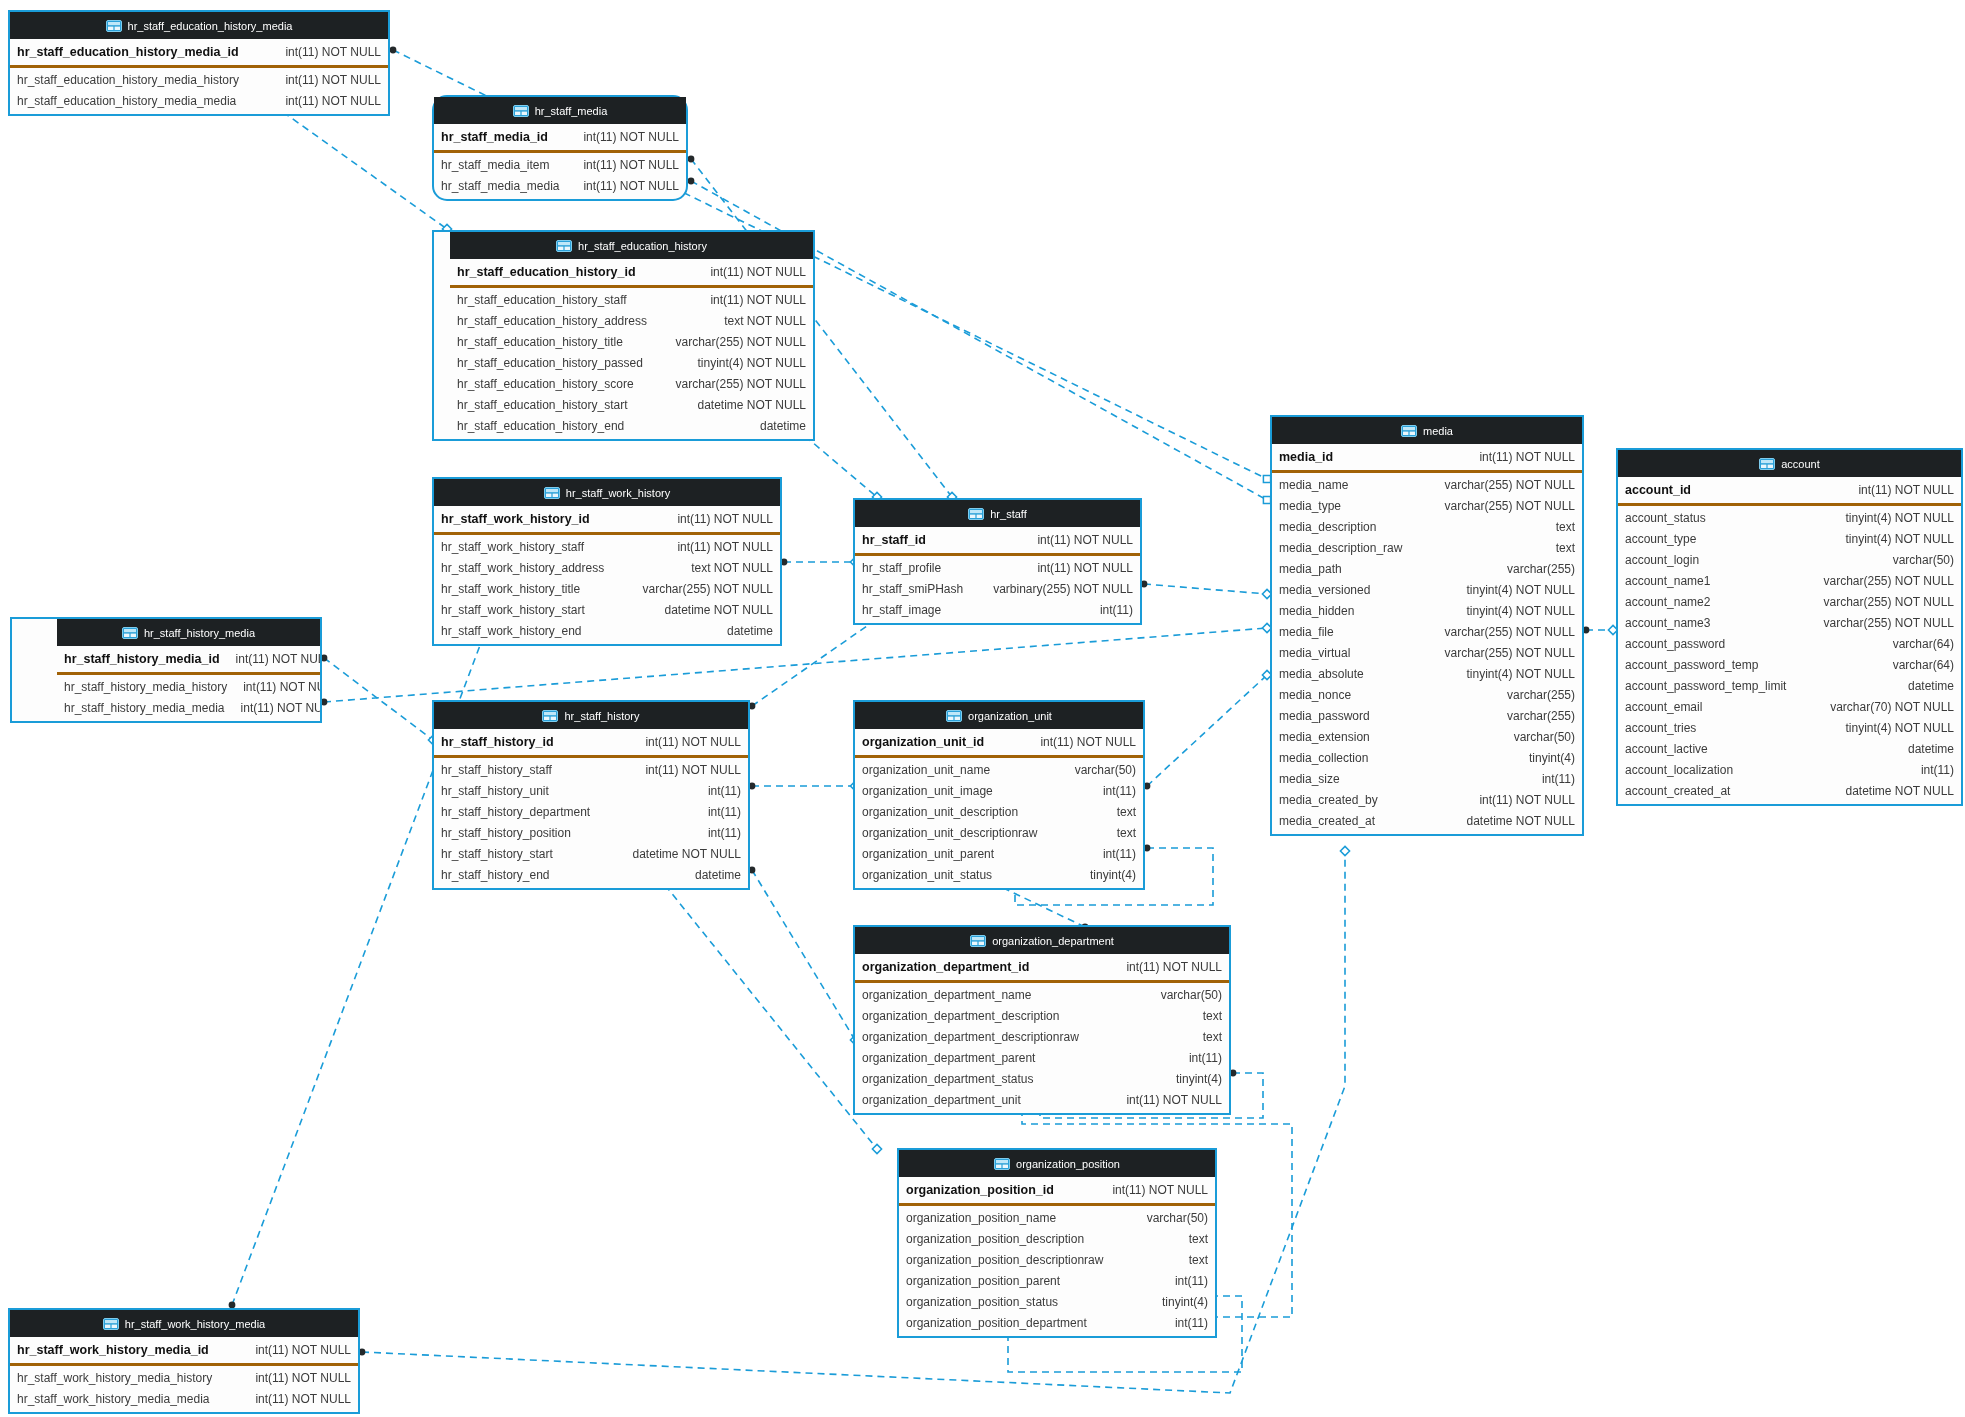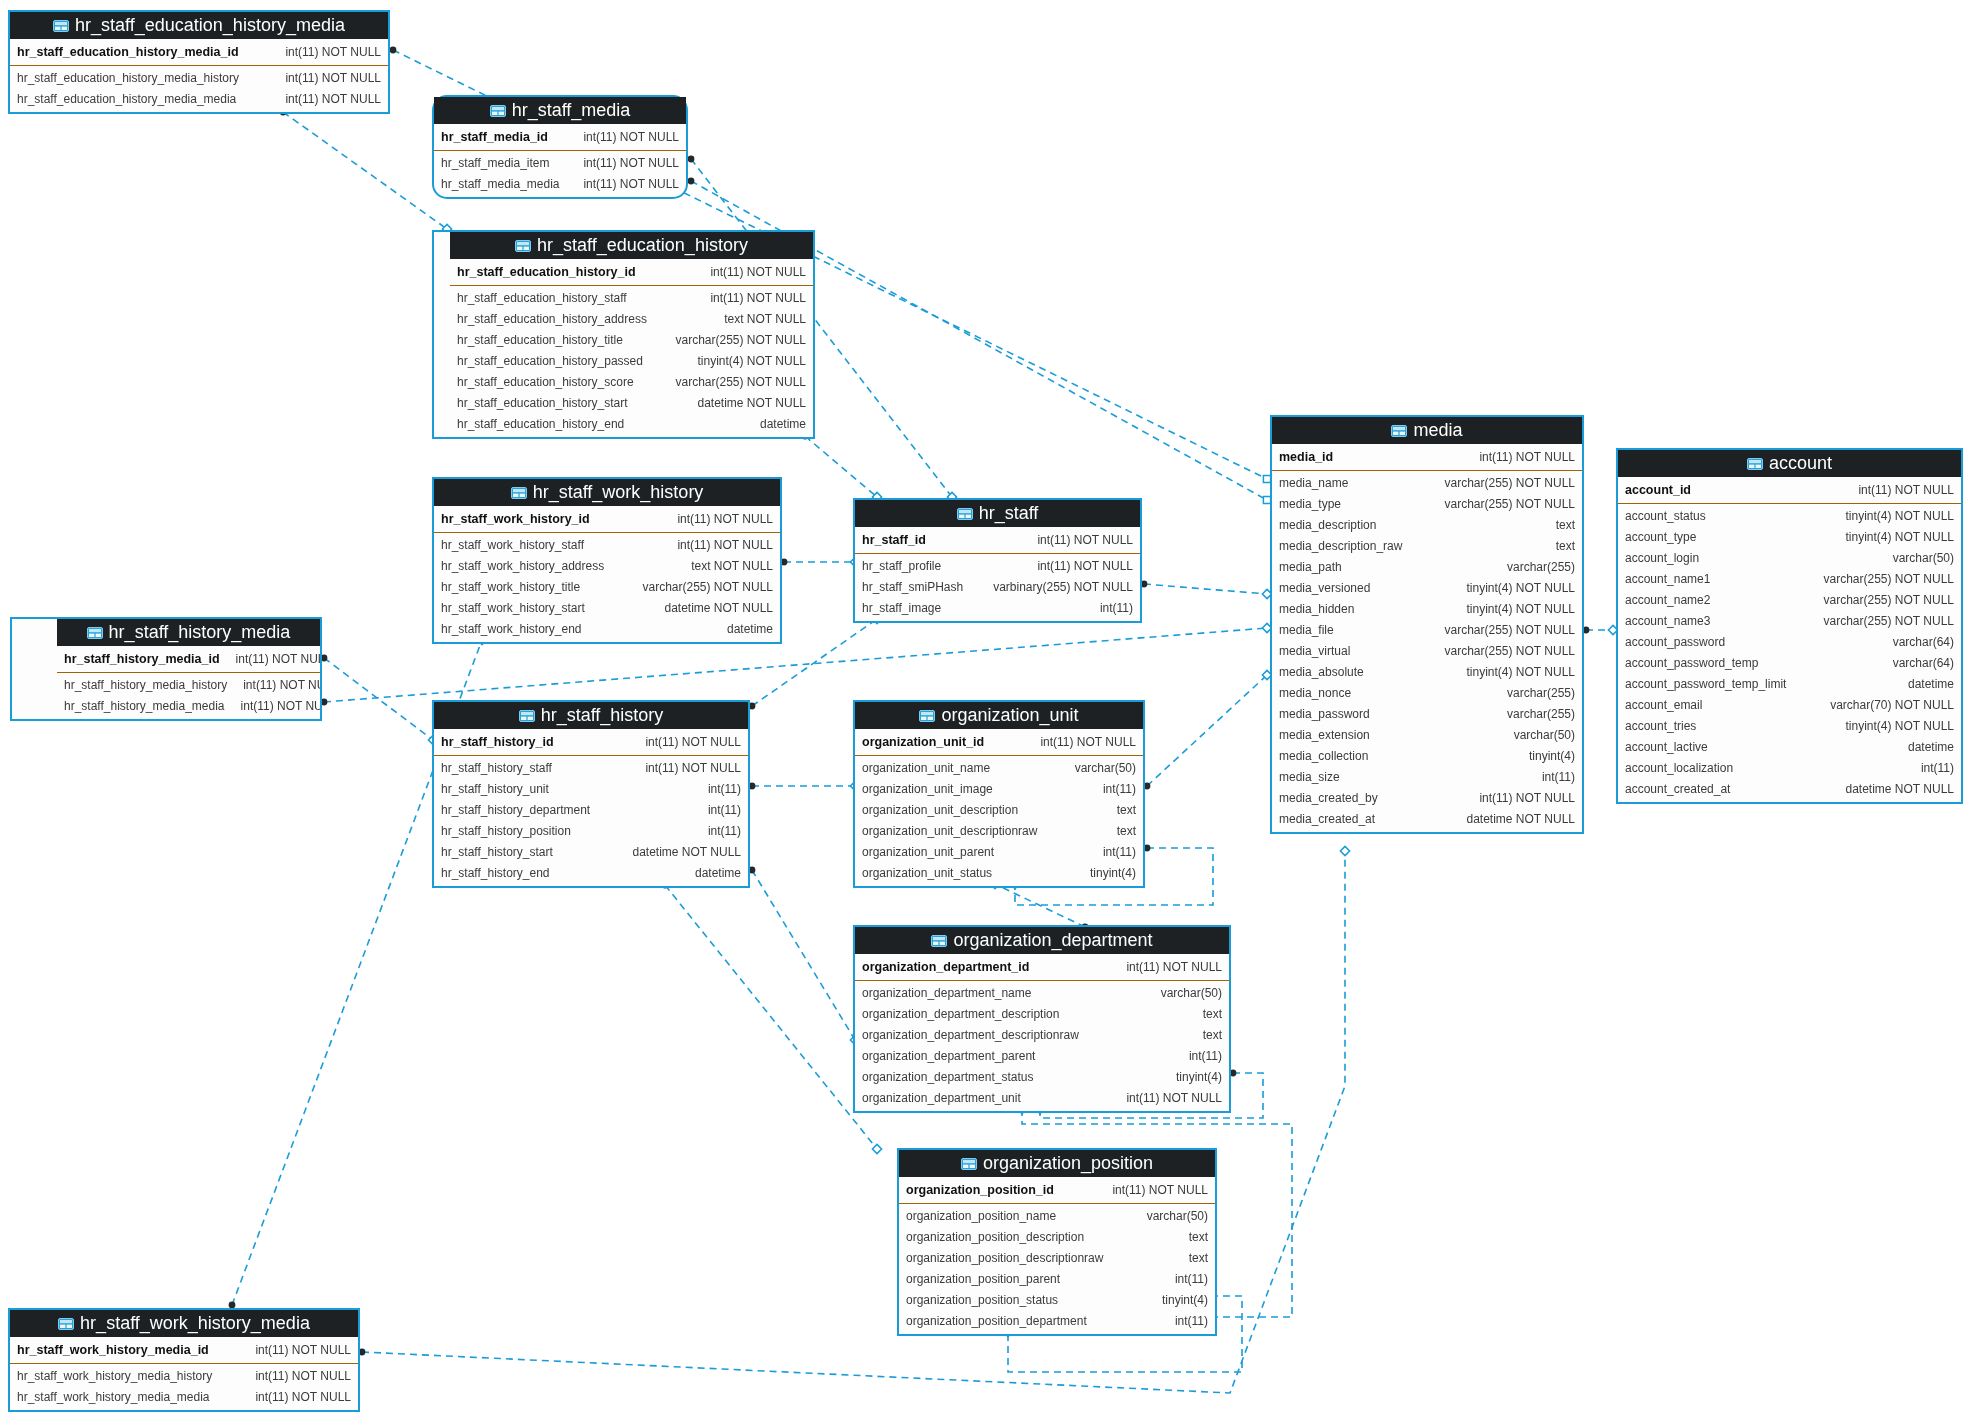--- a/index.html
+++ b/index.html
@@ -17,7 +17,7 @@
   }
   .thead{
     height:27px;background:var(--header-bg,#1d2123);color:#fff;display:flex;align-items:center;
-    justify-content:center;gap:6px;font-size:18px;white-space:nowrap;overflow:hidden;
+    justify-content:center;gap:6px;font-size:11px;white-space:nowrap;overflow:hidden;
   }
   .ticon{flex:0 0 auto;}
   .row{

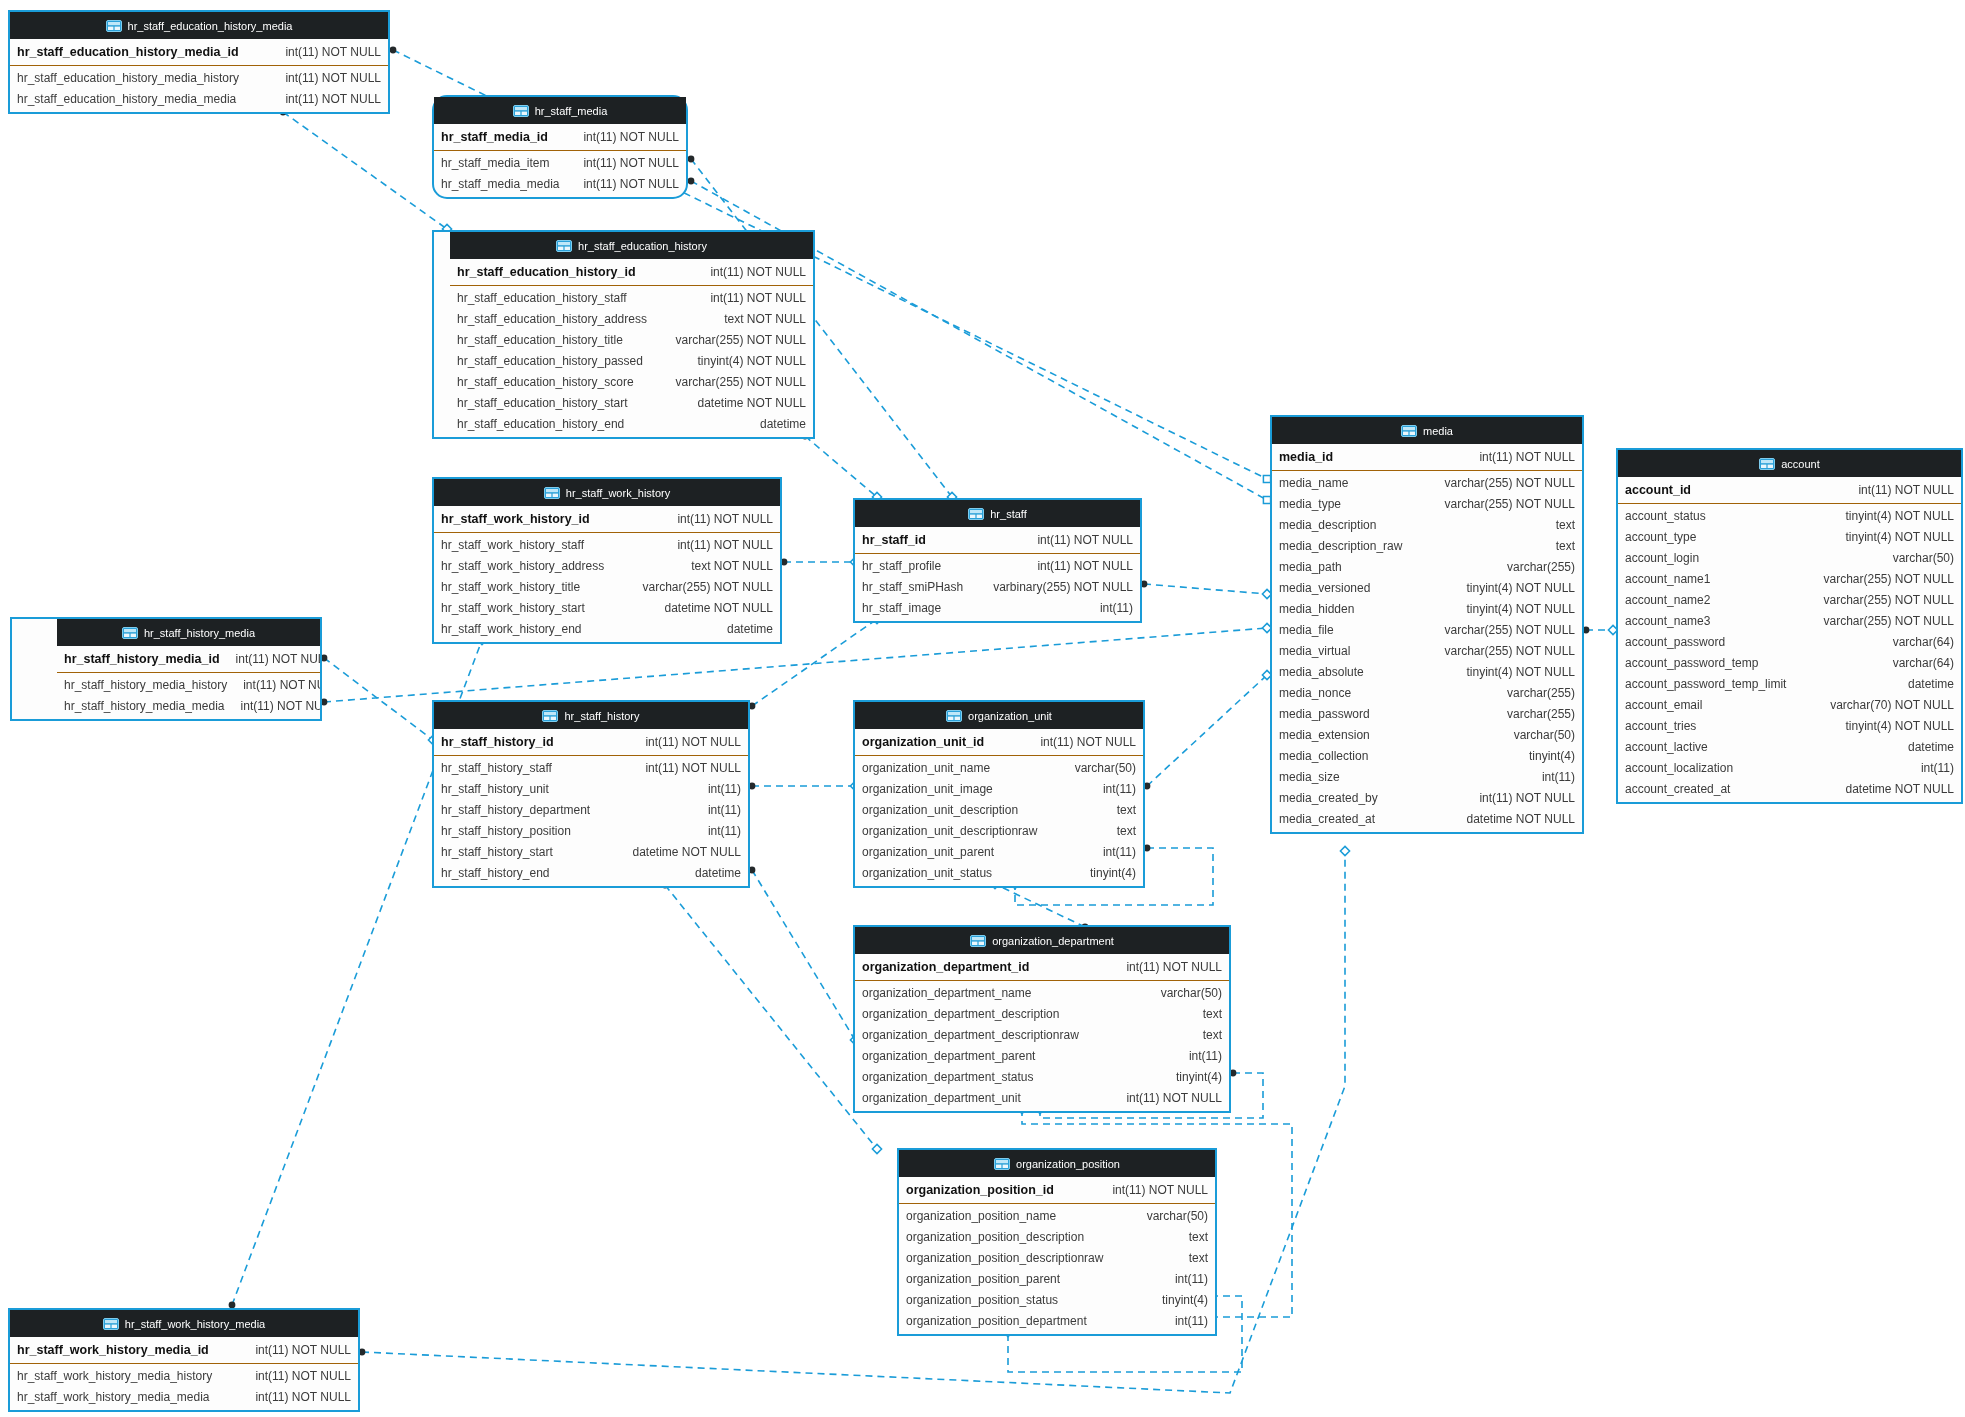--- a/index.html
+++ b/index.html
@@ -24,7 +24,7 @@
     display:flex;justify-content:space-between;align-items:center;height:21px;
     padding:0 7px;white-space:nowrap;overflow:hidden;background:transparent;
   }
-  .row.pk{height:26px;border-bottom:1px solid #a16207;margin-bottom:1px;}
+  .row.pk{height:26px;border-bottom:3px solid #a16207;margin-bottom:1px;}
   .row.pk .field{font-weight:bold;color:#101010;font-size:12.5px;}
   .field{margin-right:16px;}
   .type{color:#3b3b3b;}

